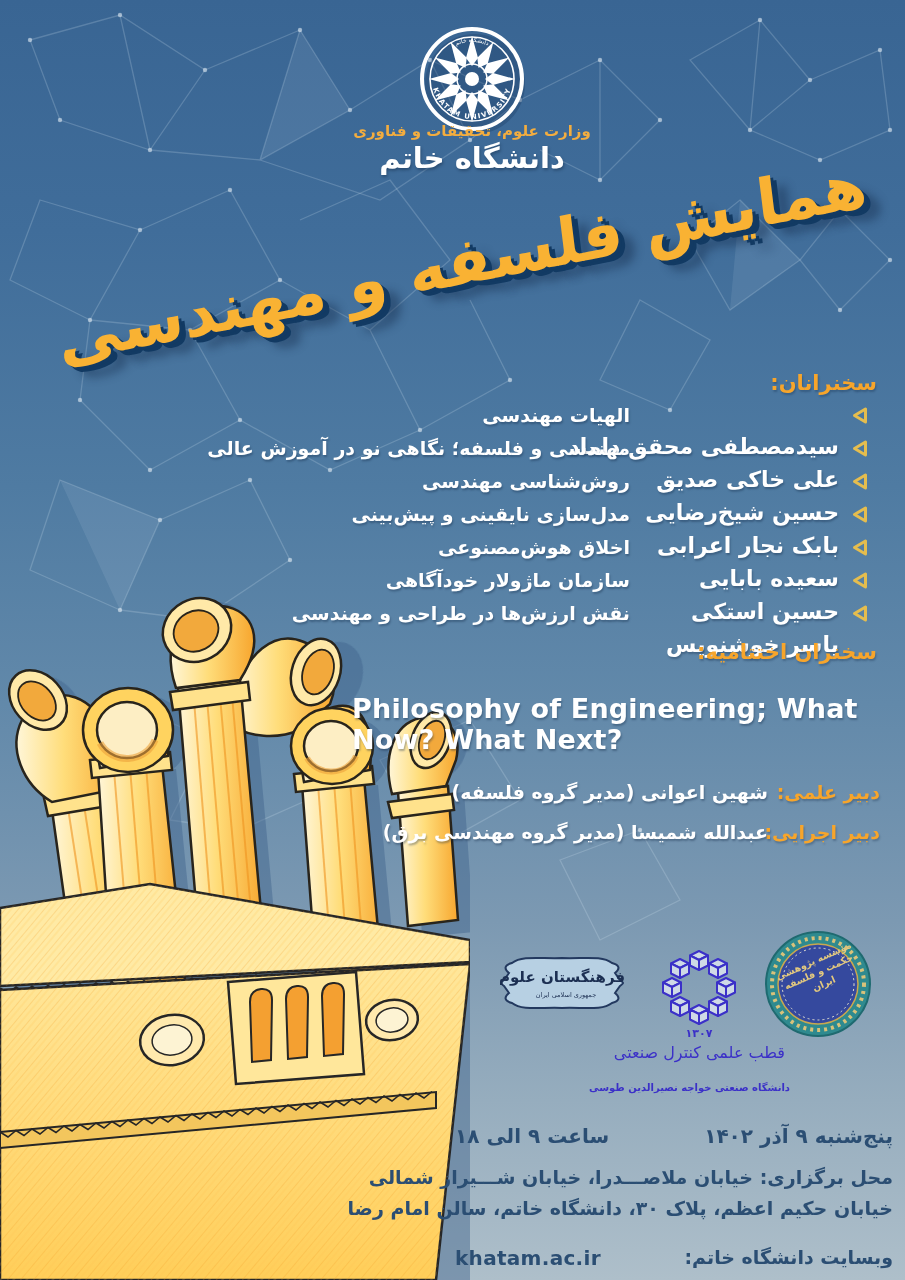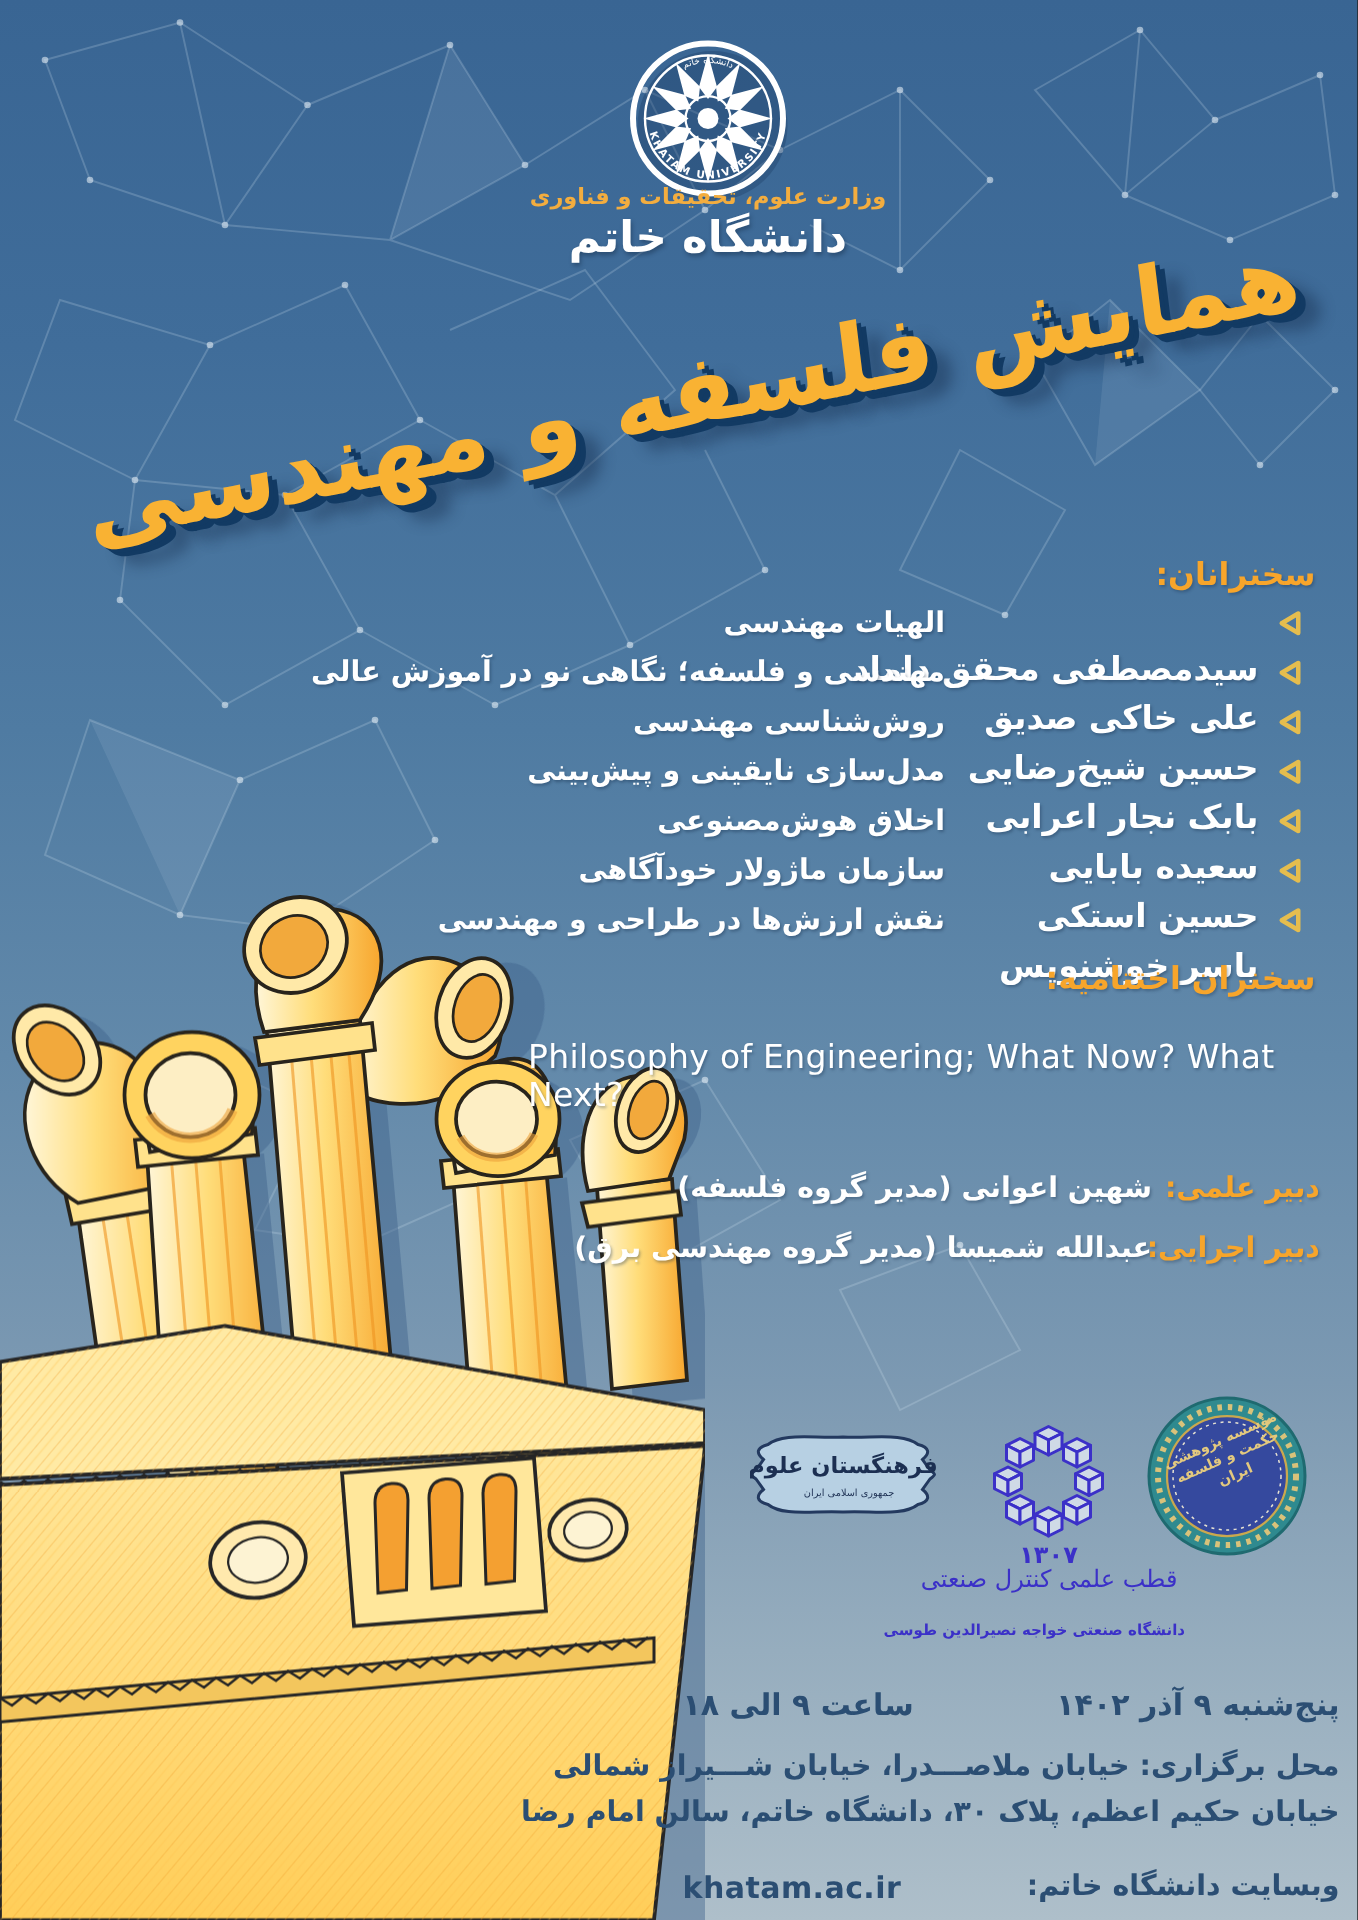--- a/index.html
+++ b/index.html
@@ -37,7 +37,7 @@
   .cl-row{left:352px;top:660px;display:flex;align-items:center;gap:12px;}
   .cl-row svg{width:17px;height:19px;}
   .cl-name{font-size:23px;font-weight:bold;}
-  .cl-talk{left:352px;top:693px;font-size:22px;font-weight:normal;letter-spacing:.2px;}
+  .cl-talk{left:352px;top:693px;font-size:27px;font-weight:bold;letter-spacing:.2px;}
   
   .sec-label{position:absolute;right:25px;font-size:19px;font-weight:bold;}
   .sec-value{position:absolute;right:137px;font-size:19px;font-weight:bold;}

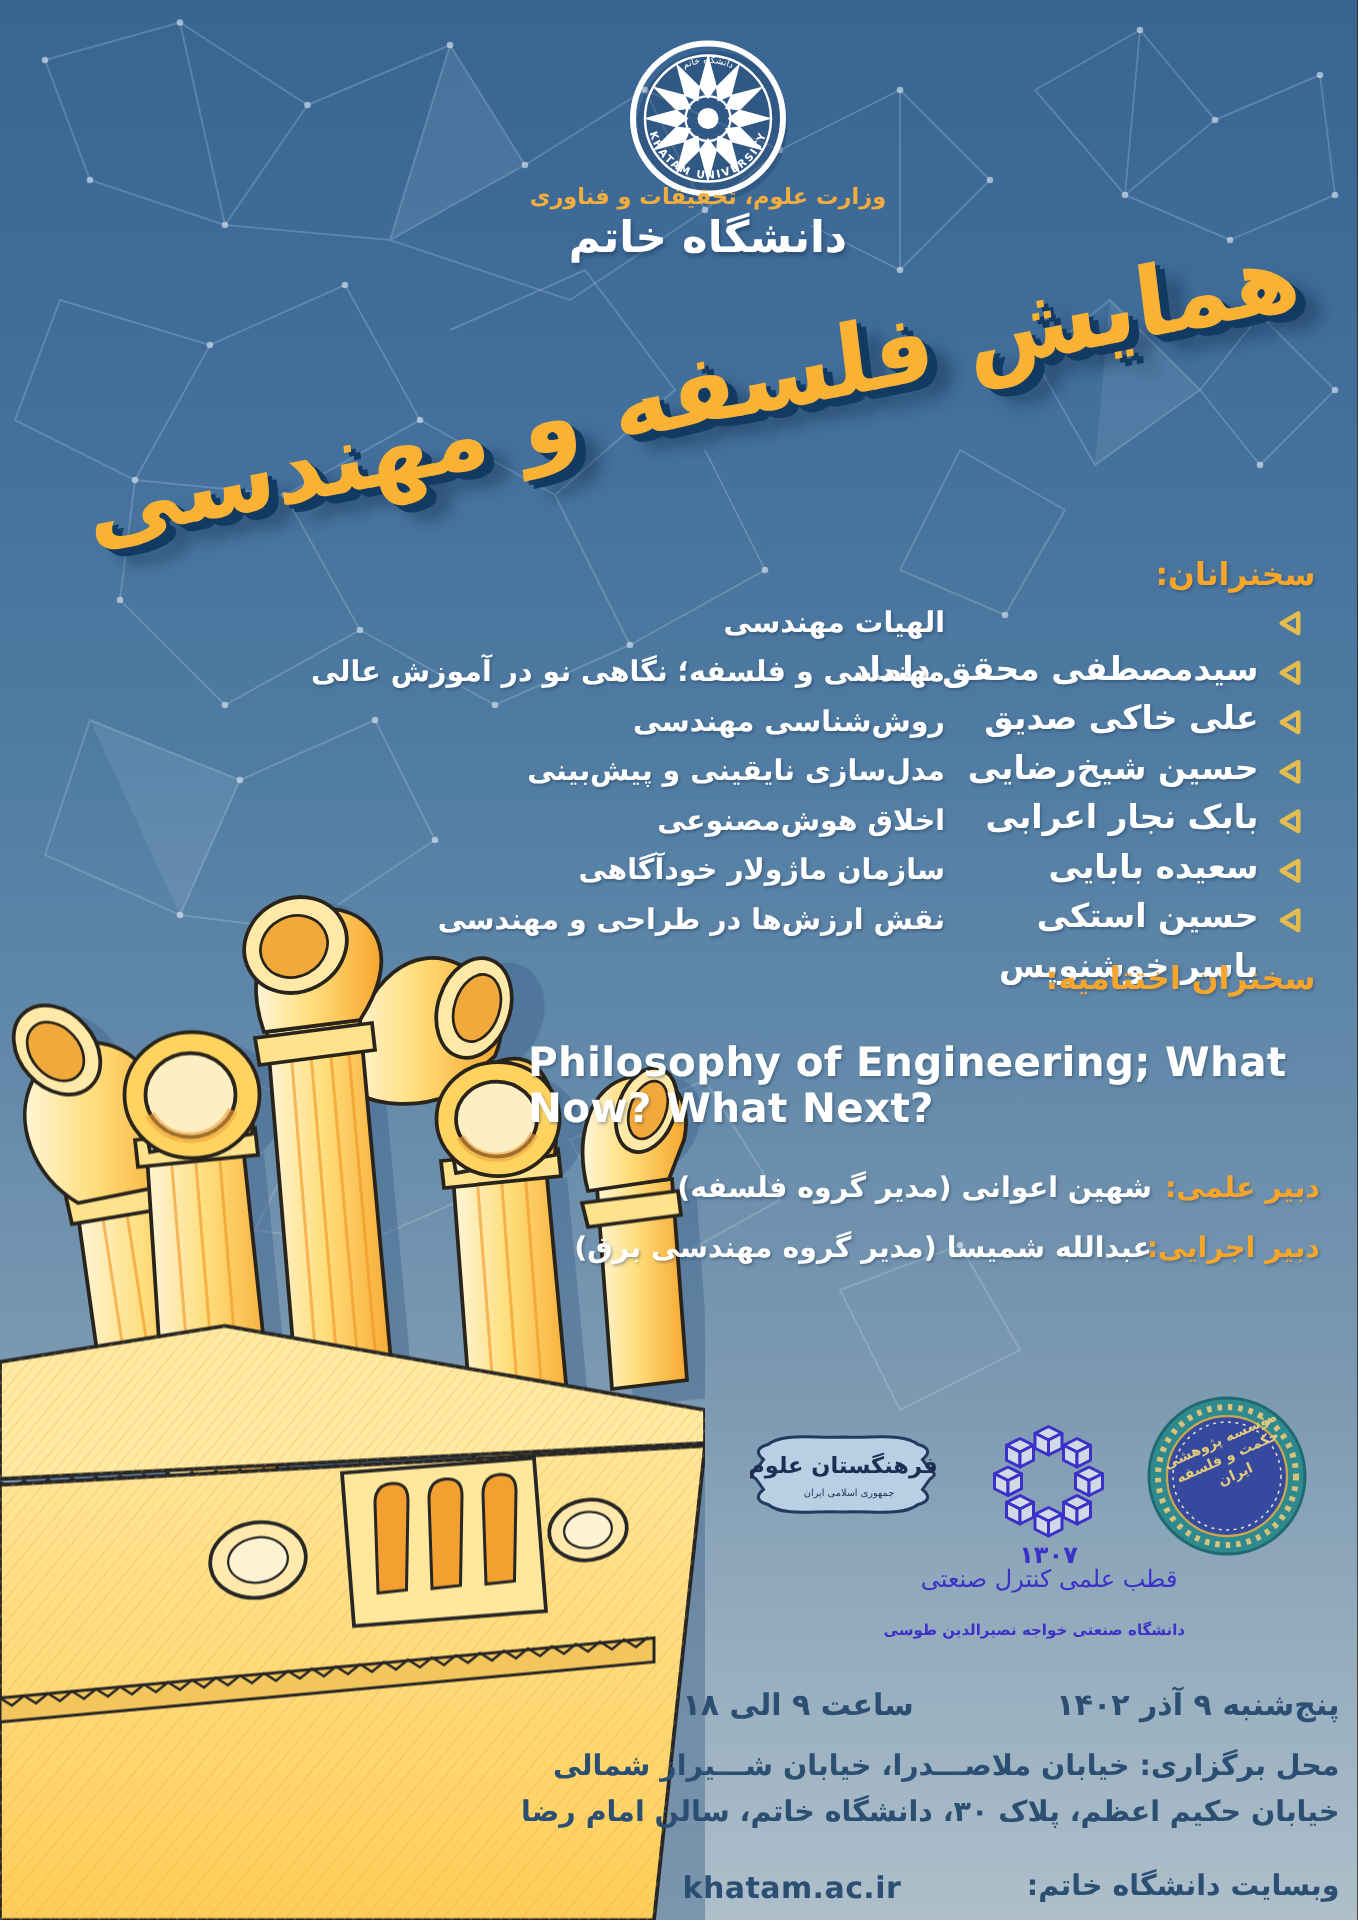--- a/index.html
+++ b/index.html
@@ -44,7 +44,7 @@
   
   .academy{left:500px;top:953px;width:124px;height:60px;}
   .knt-svg{left:653px;top:942px;width:92px;height:86px;}
-  .knt-year{left:653px;top:1027px;width:92px;text-align:center;font-size:16px;font-weight:bold;color:#3b30c8;}
+  .knt-year{left:653px;top:1027px;width:92px;text-align:center;font-size:11px;font-weight:bold;color:#3b30c8;}
   .knt-l1{left:615px;top:1043px;width:170px;text-align:center;font-size:16px;font-weight:normal;color:#3b30c8;}
   .knt-l2{left:610px;top:1082px;width:180px;text-align:center;font-size:10px;font-weight:bold;color:#3b30c8;}
   .inst-svg{left:764px;top:930px;width:108px;height:108px;}

